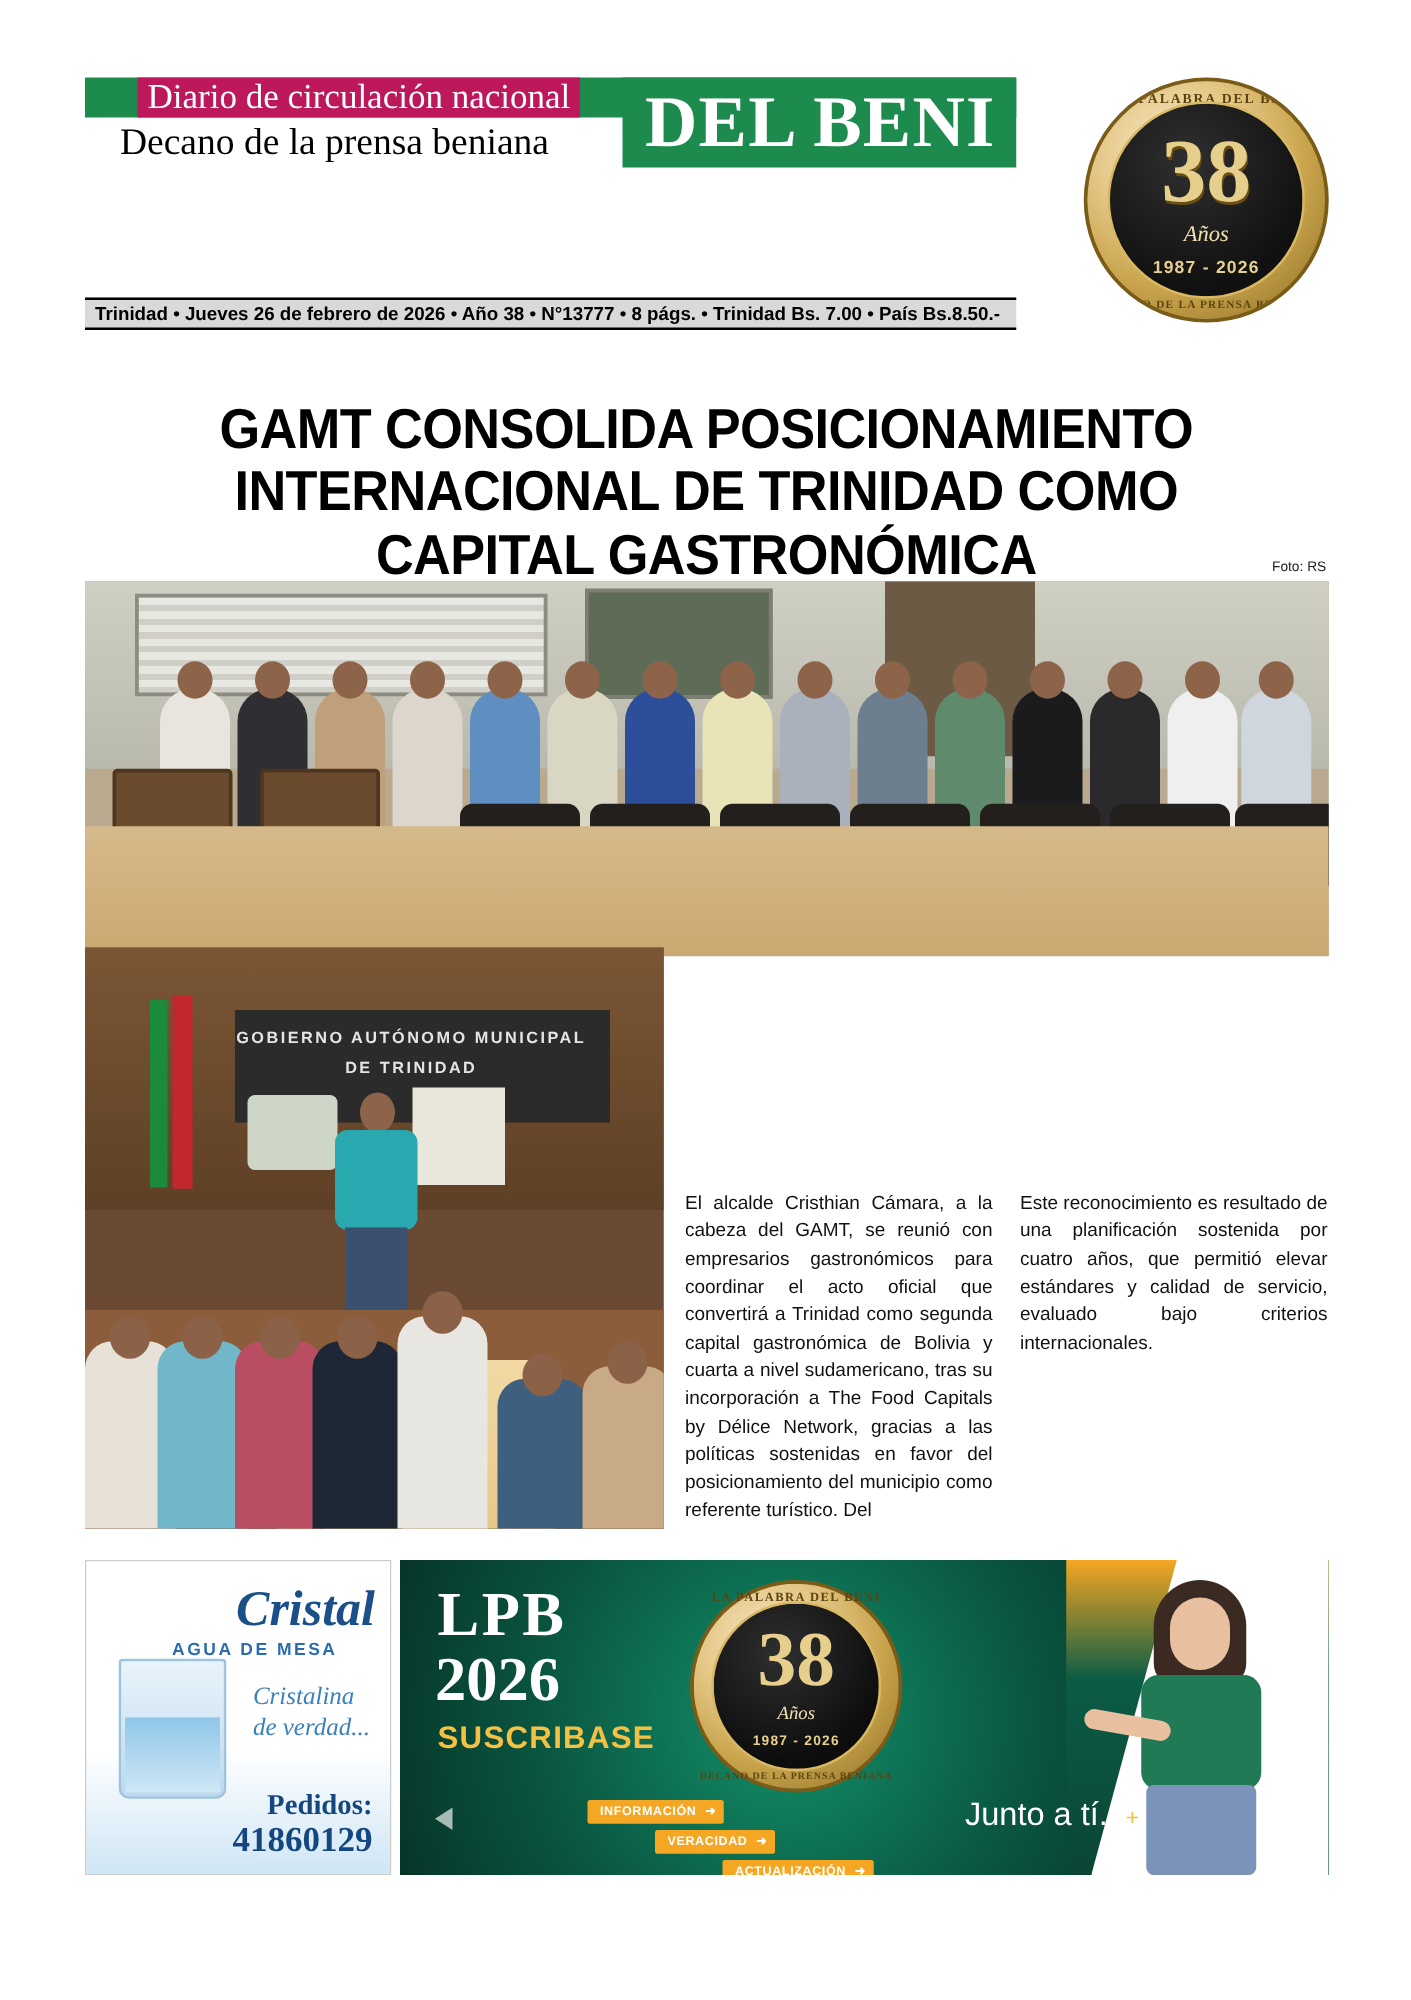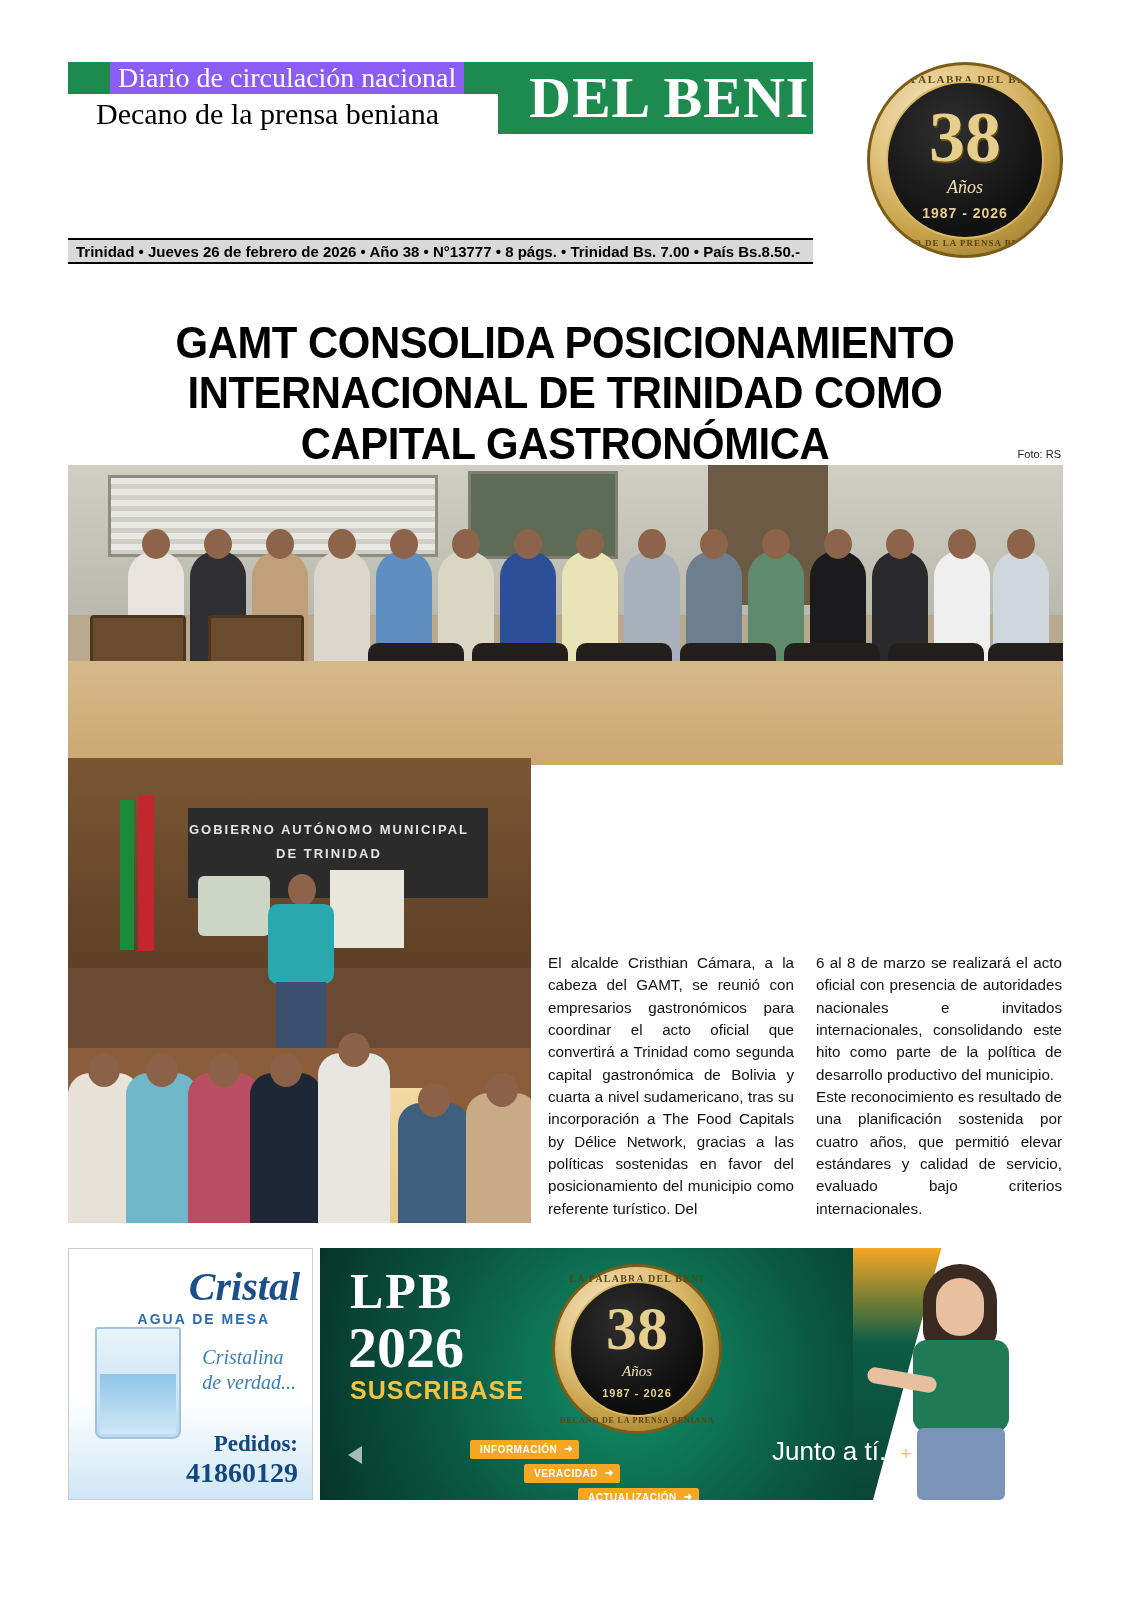--- a/index.html
+++ b/index.html
@@ -67,7 +67,7 @@
     font-family: "Liberation Serif", serif;
     font-size: 28px;
     color: #ffffff;
-    background: #8b5cf6;
+    background: #be185d;
     padding: 0 8px;
     line-height: 32px;
   }

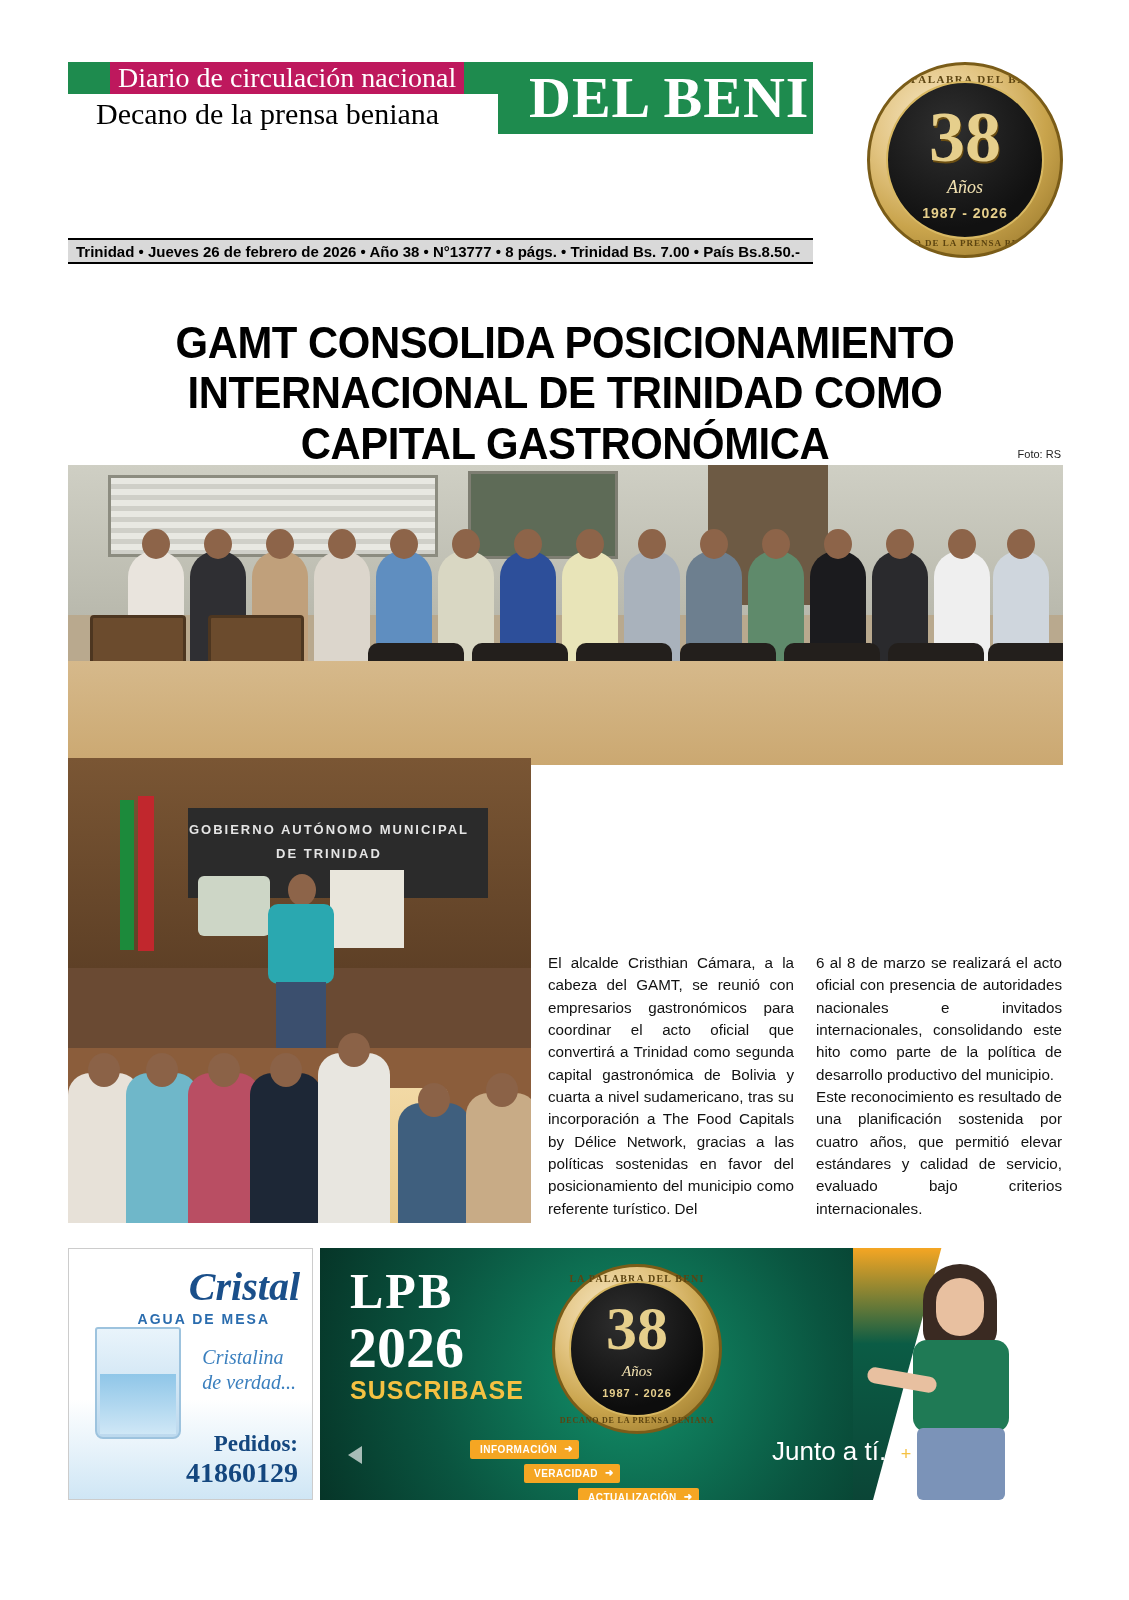--- a/index.html
+++ b/index.html
@@ -81,7 +81,7 @@
   }
   .mh-delbeni {
     position: absolute;
-    left: 461px; top: 6px;
+    left: 448px; top: 6px;
     font-family: "Liberation Serif", serif;
     font-weight: bold;
     font-size: 58px;

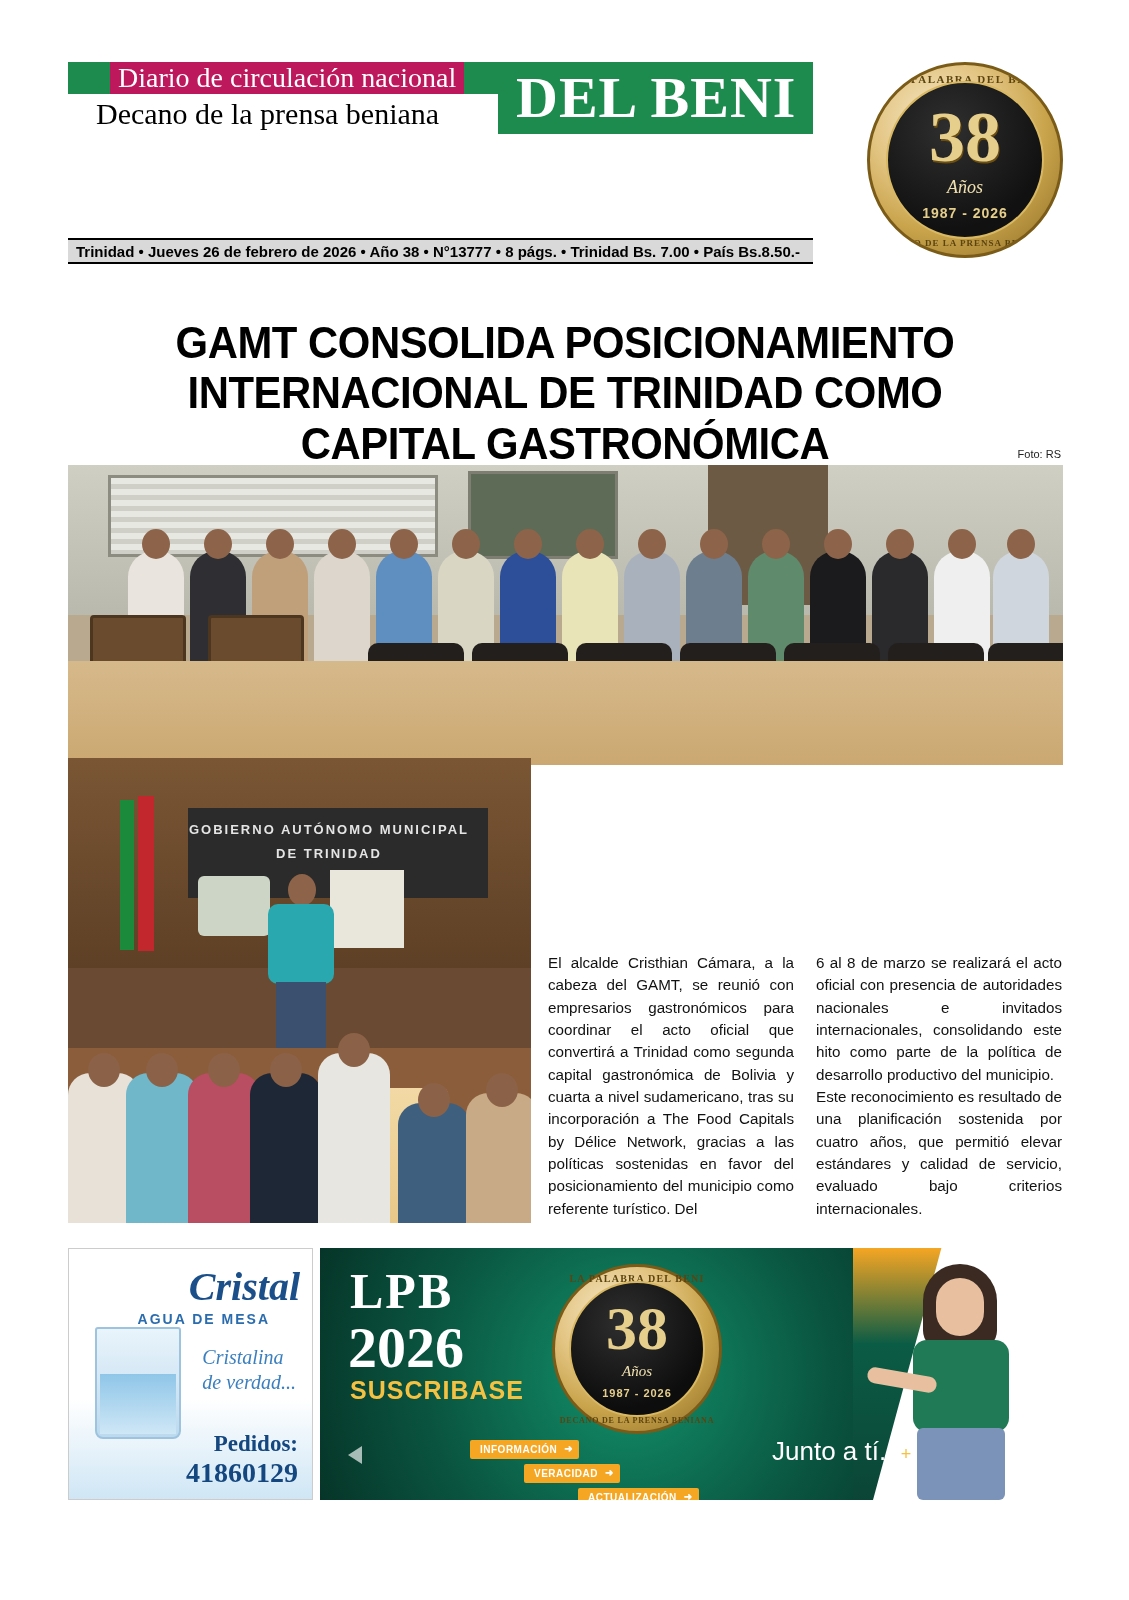--- a/index.html
+++ b/index.html
@@ -611,7 +611,6 @@
       <p>El alcalde Cristhian Cámara, a la cabeza del GAMT, se reunió con empresarios gastronómicos para coordinar el acto oficial que convertirá a Trinidad como segunda capital gastronómica de Bolivia y cuarta a nivel sudamericano, tras su incorporación a The Food Capitals by Délice Network, gracias a las políticas sostenidas en favor del posicionamiento del municipio como referente turístico. Del</p>
     </div>
     <div class="col">
-      <p>6 al 8 de marzo se realizará el acto oficial con presencia de autoridades nacionales e invitados internacionales, consolidando este hito como parte de la política de desarrollo productivo del municipio.</p>
       <p>Este reconocimiento es resultado de una planificación sostenida por cuatro años, que permitió elevar estándares y calidad de servicio, evaluado bajo criterios internacionales.</p>
     </div>
   </div>

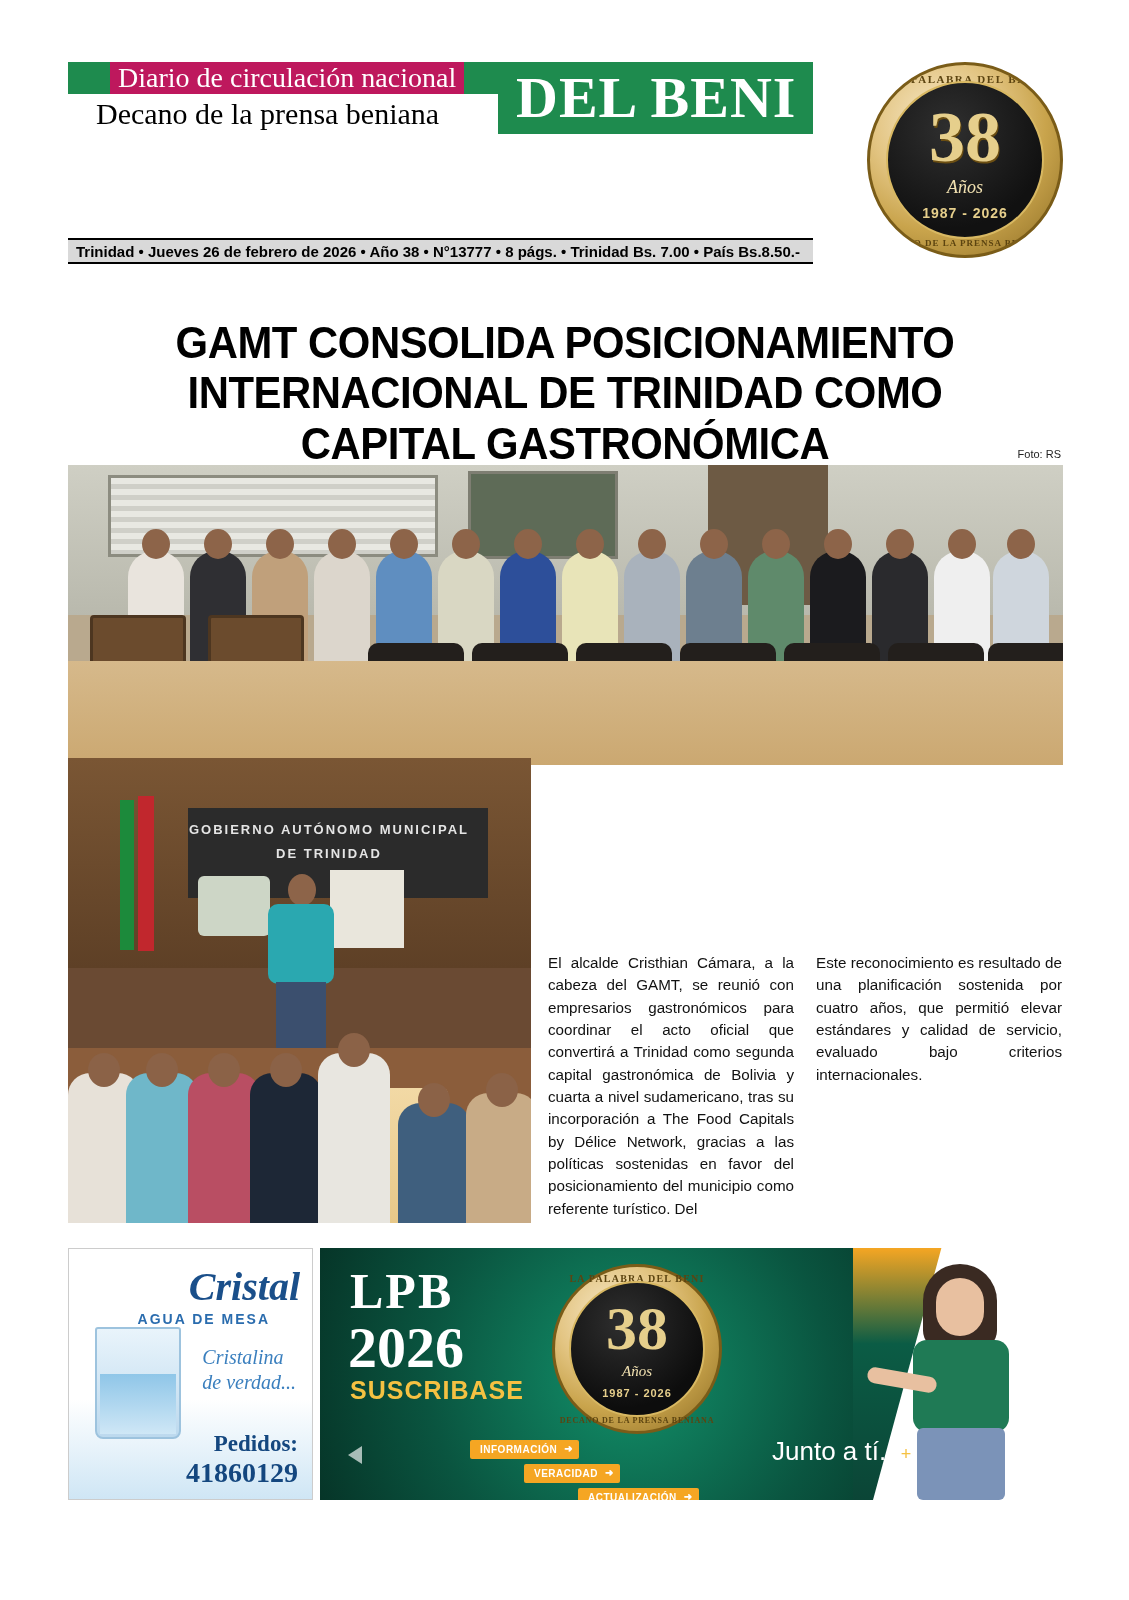--- a/index.html
+++ b/index.html
@@ -400,7 +400,7 @@
     position: absolute; left: 28px; top: 66px;
     font-family: "Liberation Serif", serif;
     font-weight: bold;
-    font-size: 58px;
+    font-size: 50px;
     color: #ffffff;
   }
   .lpb-susc {

